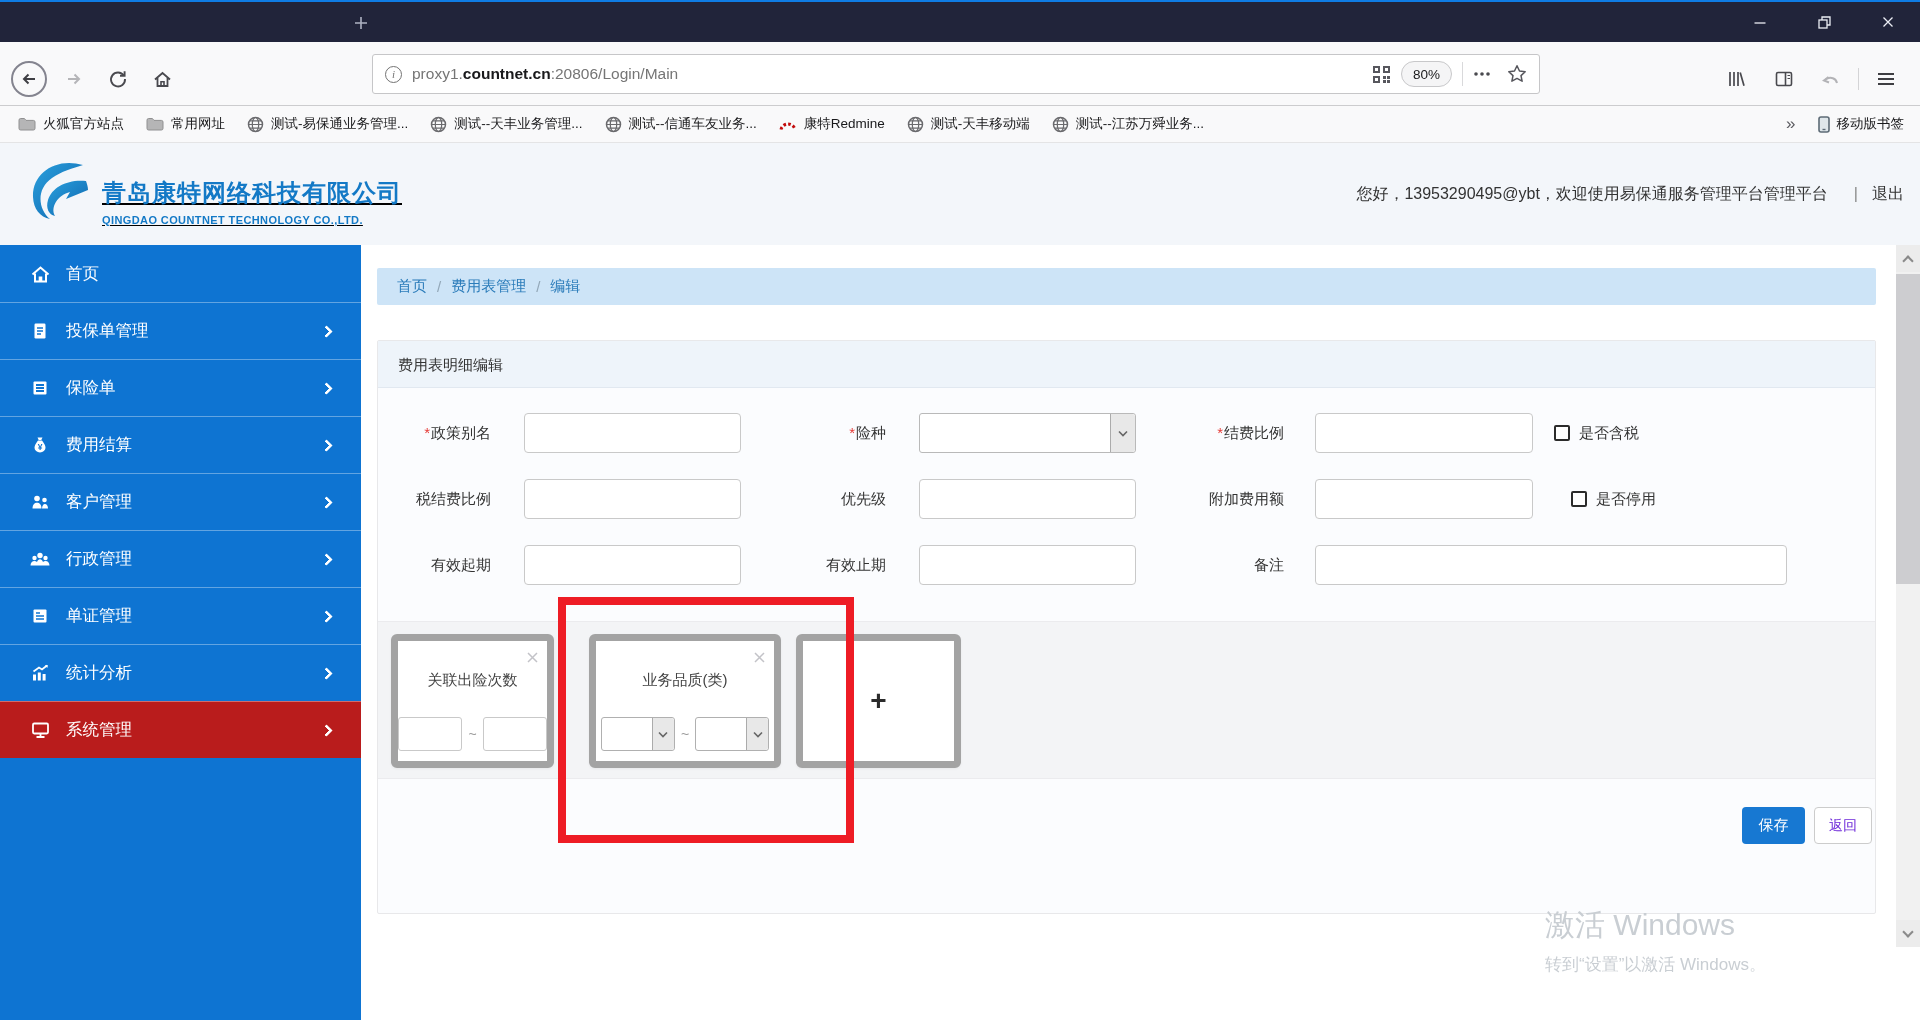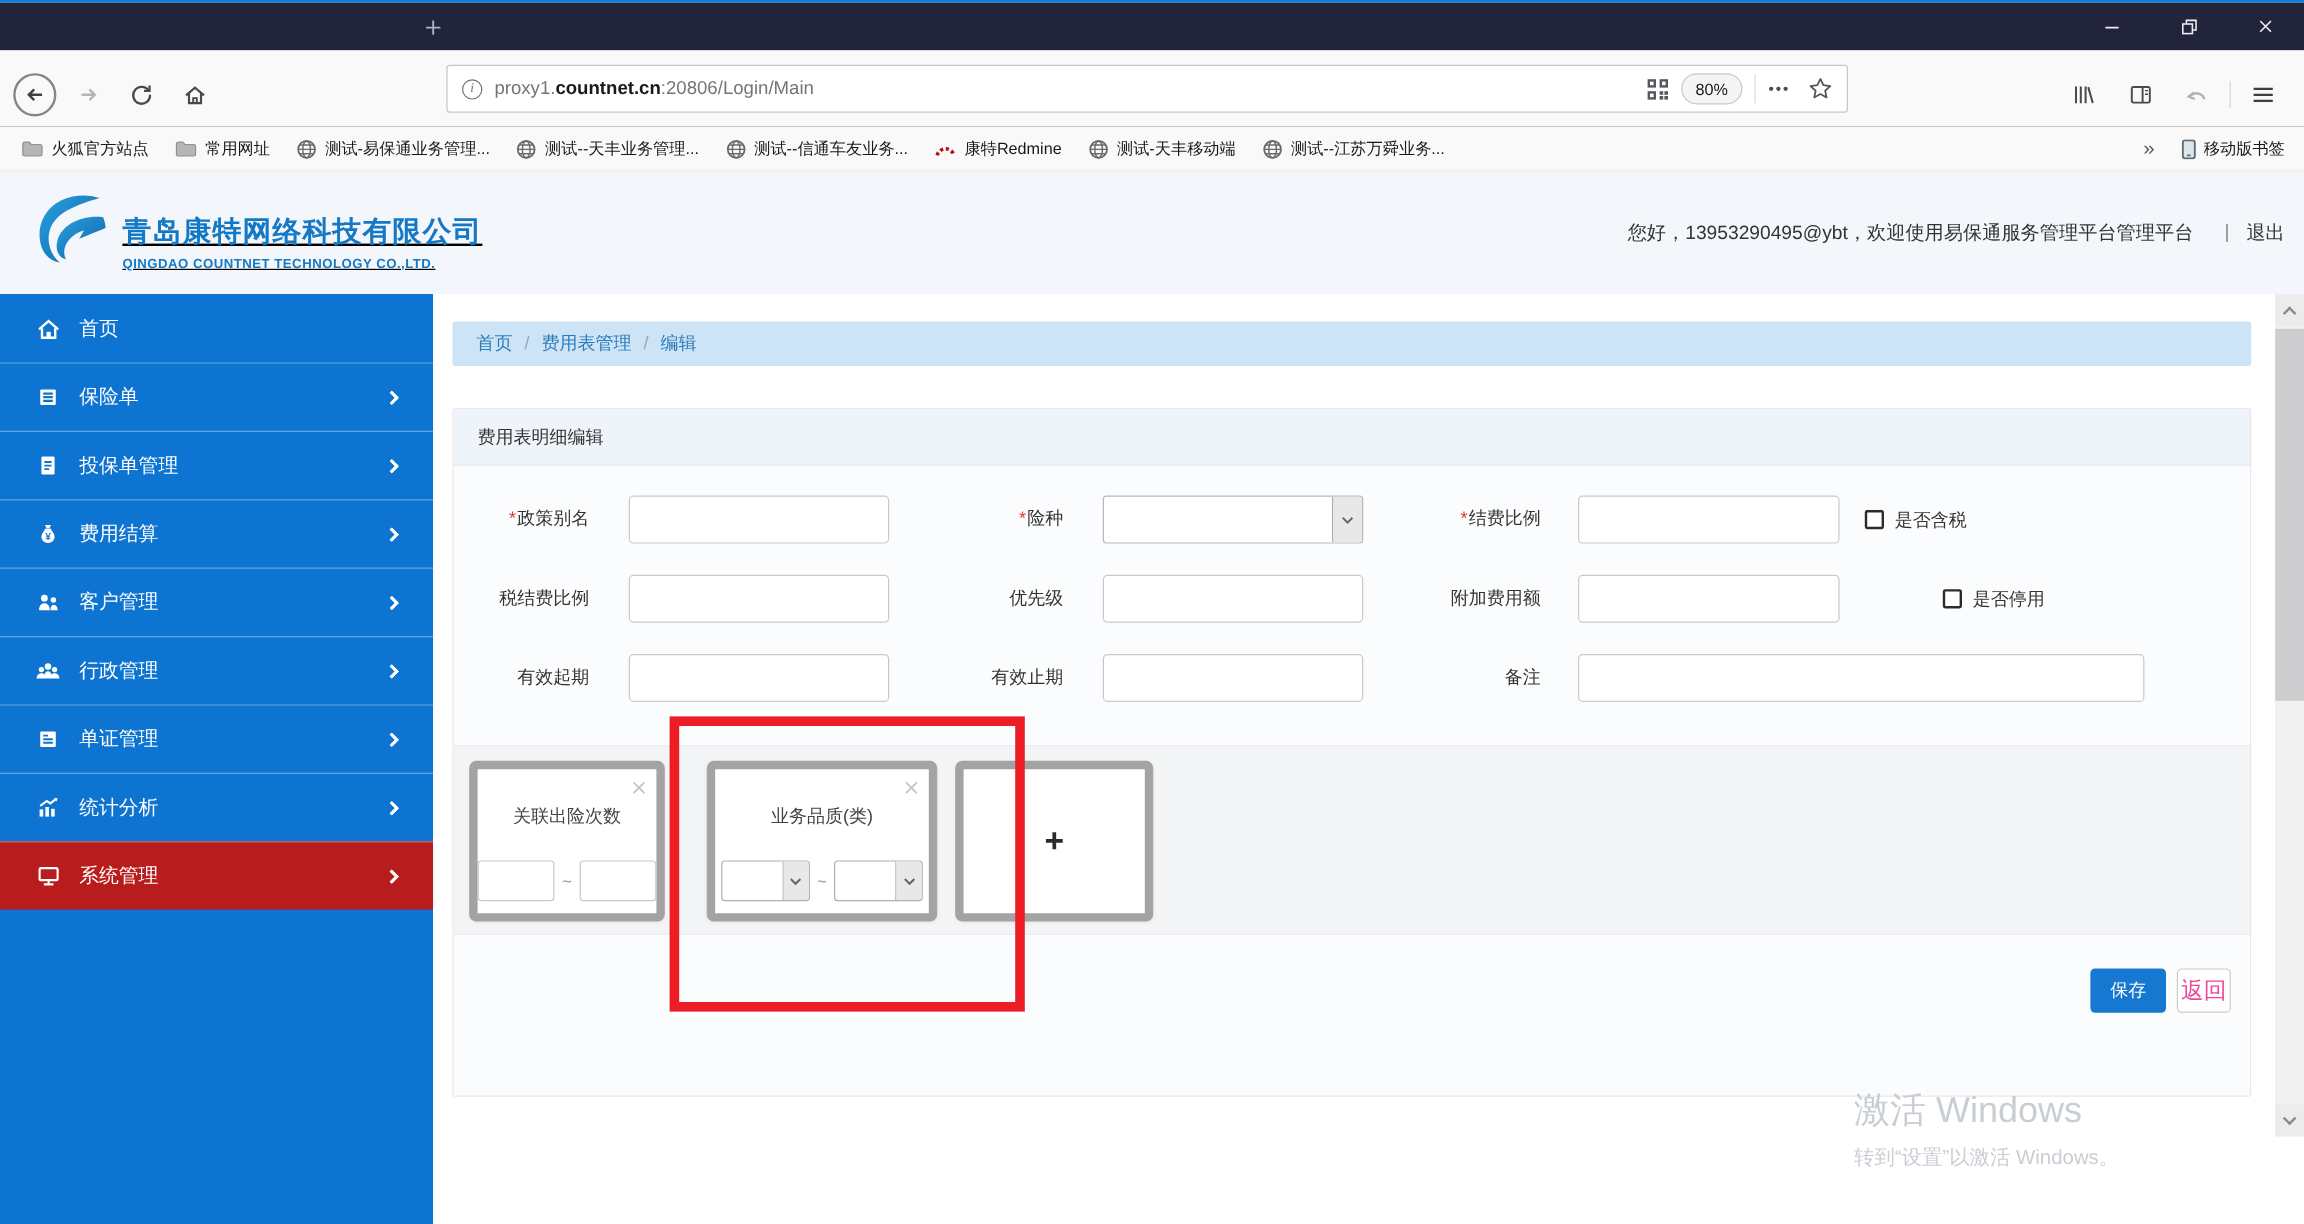--- a/index.html
+++ b/index.html
@@ -319,21 +319,21 @@
     <div class="s-item">
       <span class="s-ico">
           <svg width="20" height="20">
+            <rect x="4.5" y="2.5" width="11" height="15" rx="1.2" fill="#fff"></rect>
+            <path d="M7 7 H13 M7 10 H13 M7 13 H11" stroke="#0e74d2" stroke-width="1.5"></path>
+          </svg>
+        </span>
+      <span class="s-label">投保单管理</span>
+      <span class="chev"></span>
+    </div>
+    <div class="s-item">
+      <span class="s-ico">
+          <svg width="20" height="20">
             <rect x="3.5" y="3.5" width="13" height="13" rx="1" fill="#fff"></rect>
             <path d="M6 7 H14 M6 10 H14 M6 13 H14" stroke="#0e74d2" stroke-width="1.8"></path>
           </svg>
         </span>
       <span class="s-label">保险单</span>
-      <span class="chev"></span>
-    </div>
-    <div class="s-item">
-      <span class="s-ico">
-          <svg width="20" height="20">
-            <rect x="4.5" y="2.5" width="11" height="15" rx="1.2" fill="#fff"></rect>
-            <path d="M7 7 H13 M7 10 H13 M7 13 H11" stroke="#0e74d2" stroke-width="1.5"></path>
-          </svg>
-        </span>
-      <span class="s-label">投保单管理</span>
       <span class="chev"></span>
     </div>
     <div class="s-item">

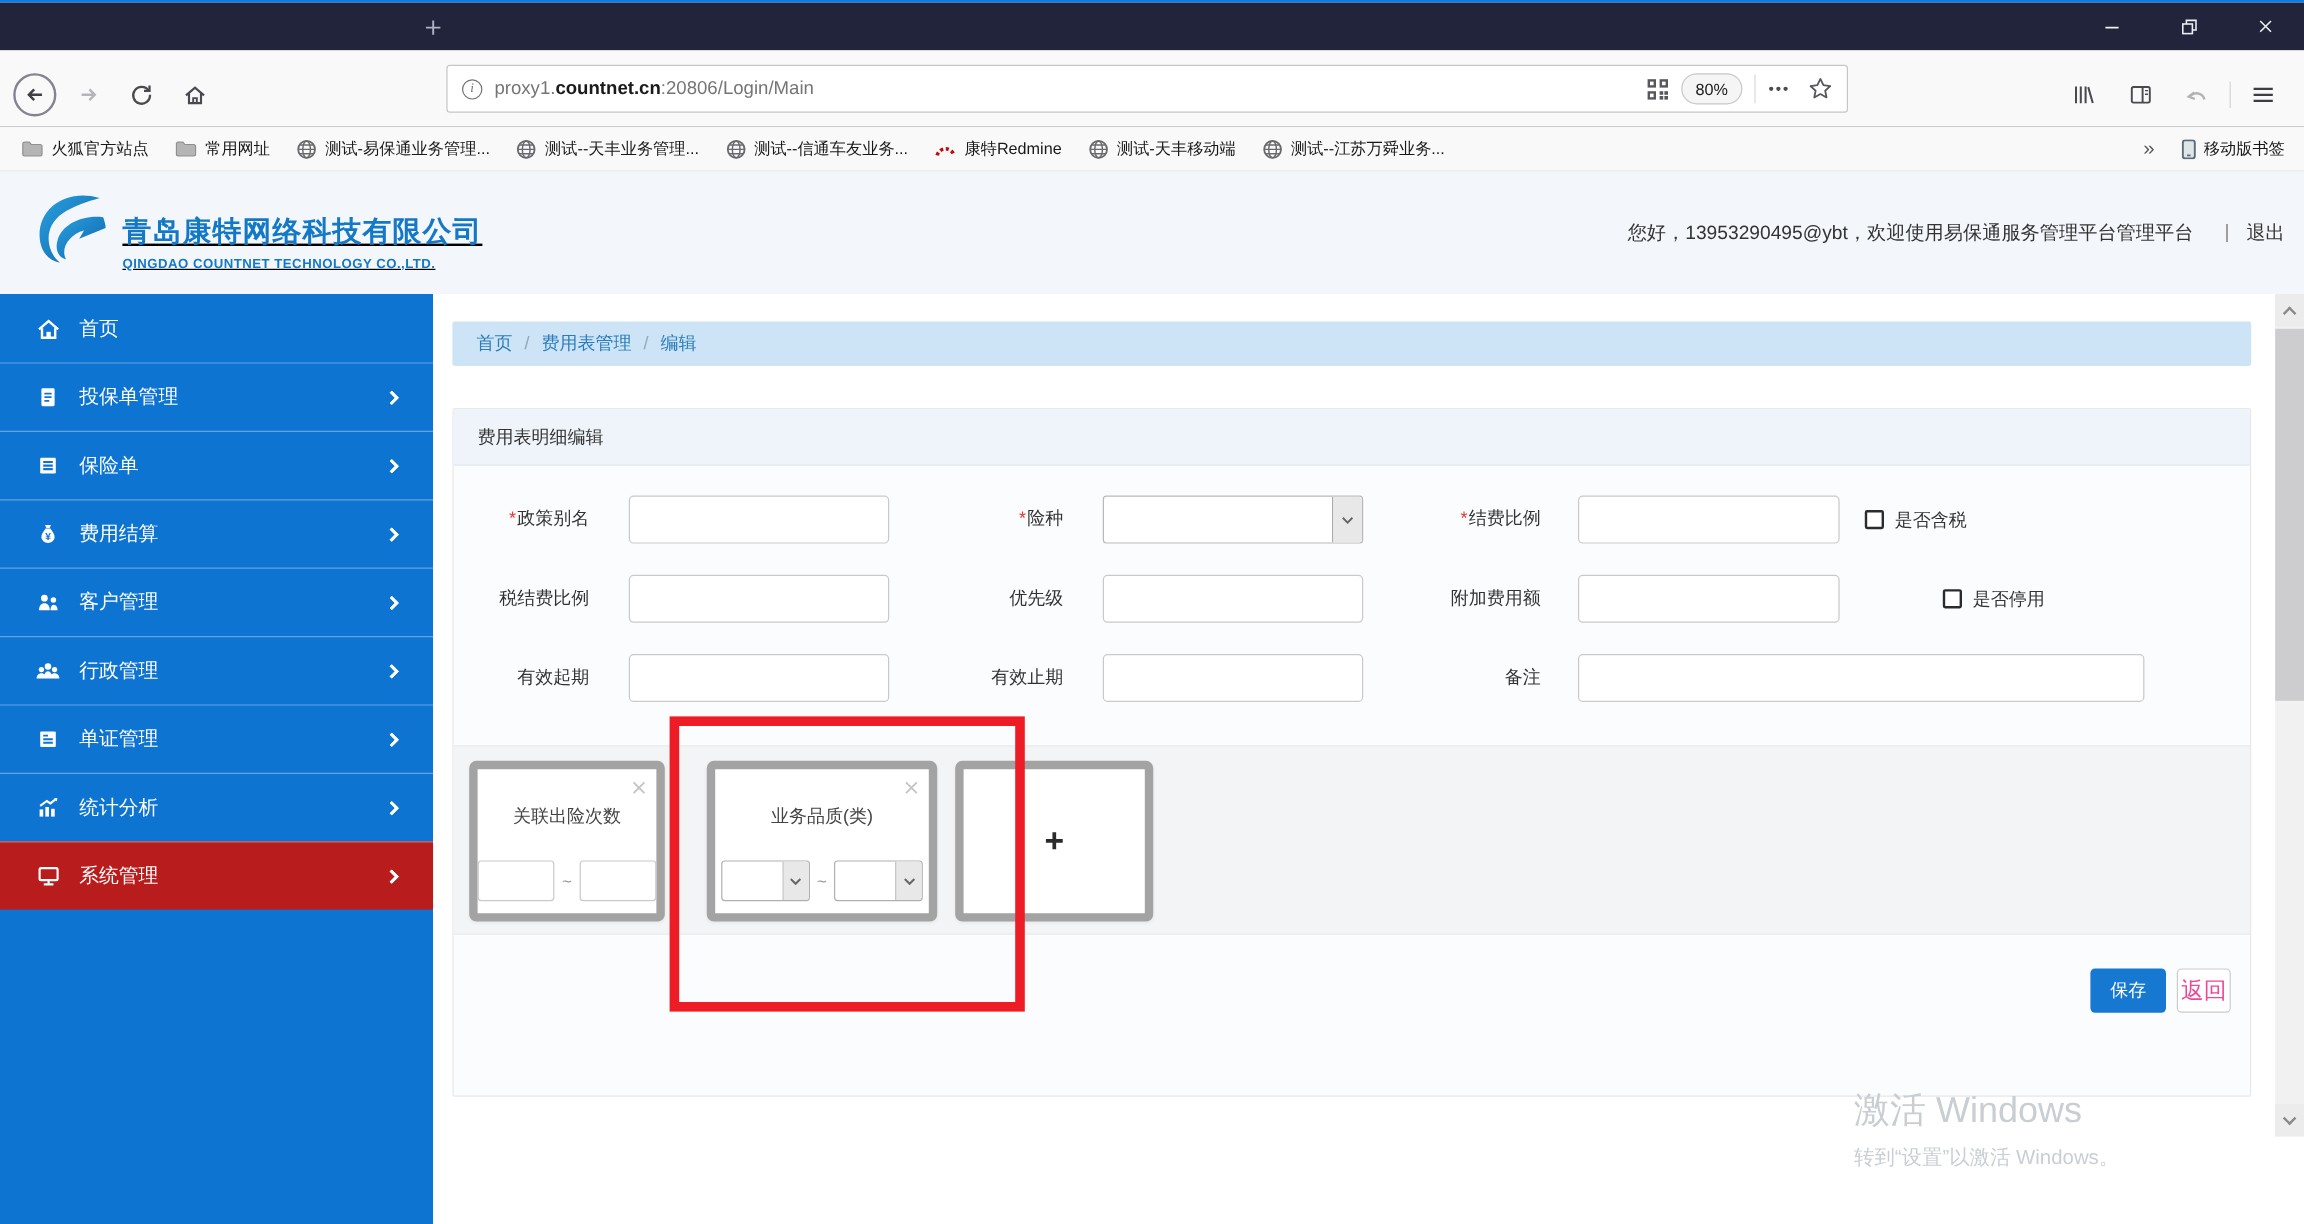--- a/index.html
+++ b/index.html
@@ -442,7 +442,7 @@
       <div class="f-input" style="left:541px;top:138px;width:217px;"></div>
       <div class="f-label" style="left:760px;top:138px;width:146px;"><span>附加费用额</span></div>
       <div class="f-input" style="left:937px;top:138px;width:218px;"></div>
-      <div class="cb-group" style="left:1193px;top:138px;margin-left:48px;">
+      <div class="cb-group" style="left:1193px;top:138px;">
         <span class="cb"></span>
         <span class="cb-label">是否停用</span>
       </div>

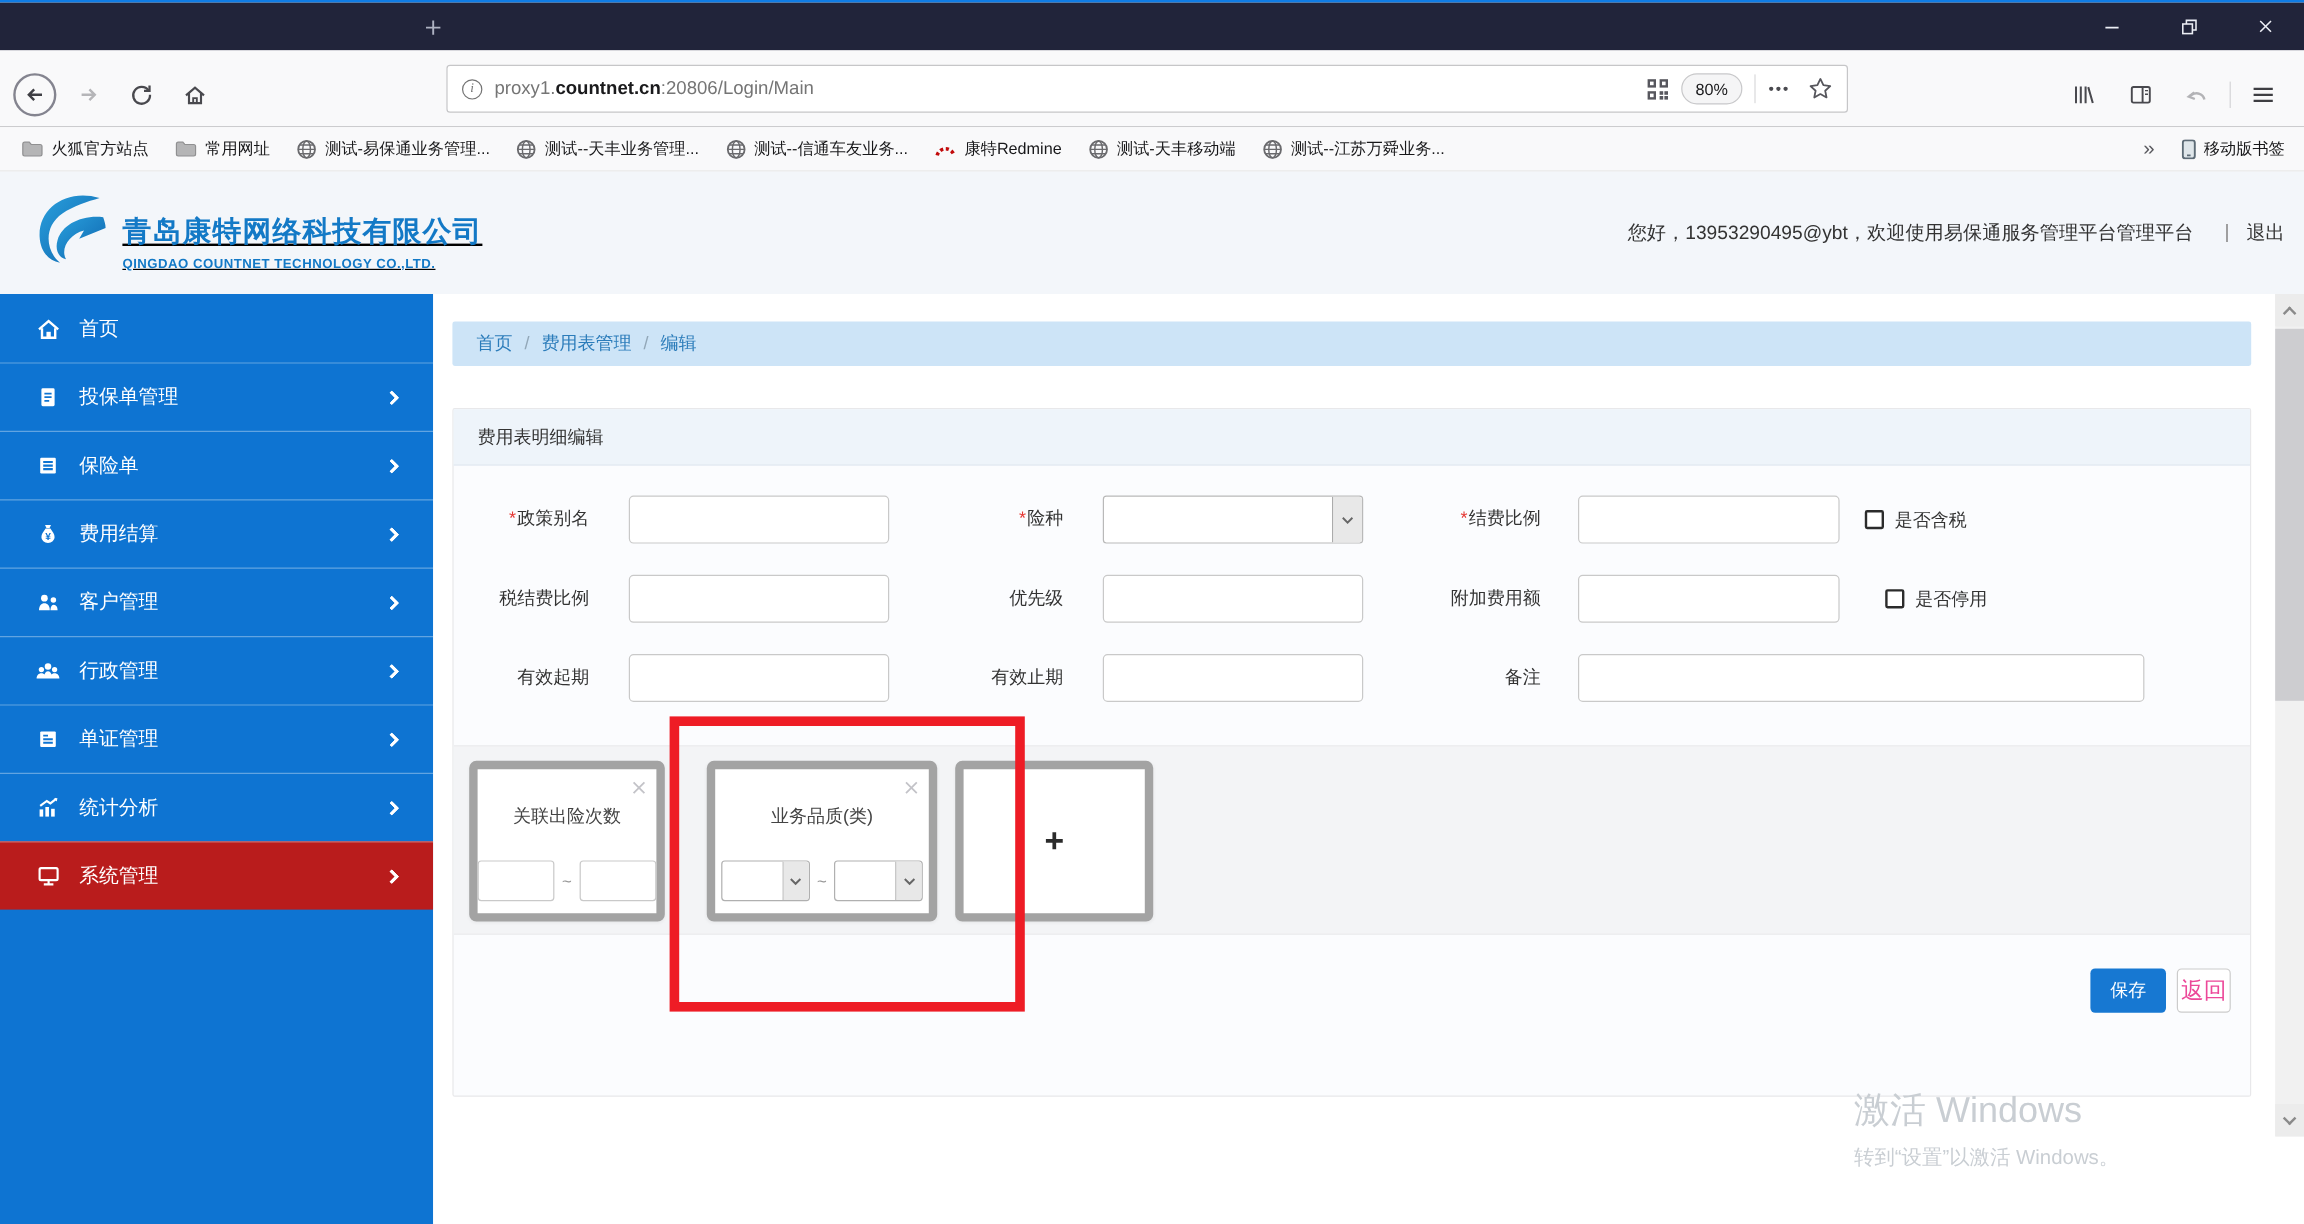--- a/index.html
+++ b/index.html
@@ -85,7 +85,7 @@
   .card-add { display:flex; align-items:center; justify-content:center; cursor:pointer; }
 
   .btn-save { position:absolute; left:1364px; top:466px; width:63px; height:37px; background:#1778d2; border-radius:4px; color:#fff; font-size:15px; display:flex; align-items:center; justify-content:center; cursor:pointer; }
-  .btn-back { position:absolute; left:1436px; top:466px; width:45px; height:37px; background:#fff; border:1px solid #ccc; border-radius:4px; color:#ec4899; font-size:19px; display:flex; align-items:center; justify-content:center; cursor:pointer; }
+  .btn-back { position:absolute; left:1436px; top:466px; width:58px; height:37px; background:#fff; border:1px solid #ccc; border-radius:4px; color:#6d28d9; font-size:14px; display:flex; align-items:center; justify-content:center; cursor:pointer; }
 
   .red-rect { position:absolute; left:197px; top:352px; width:296px; height:246px; border:8px solid #ee1c25; z-index:60; }
 

